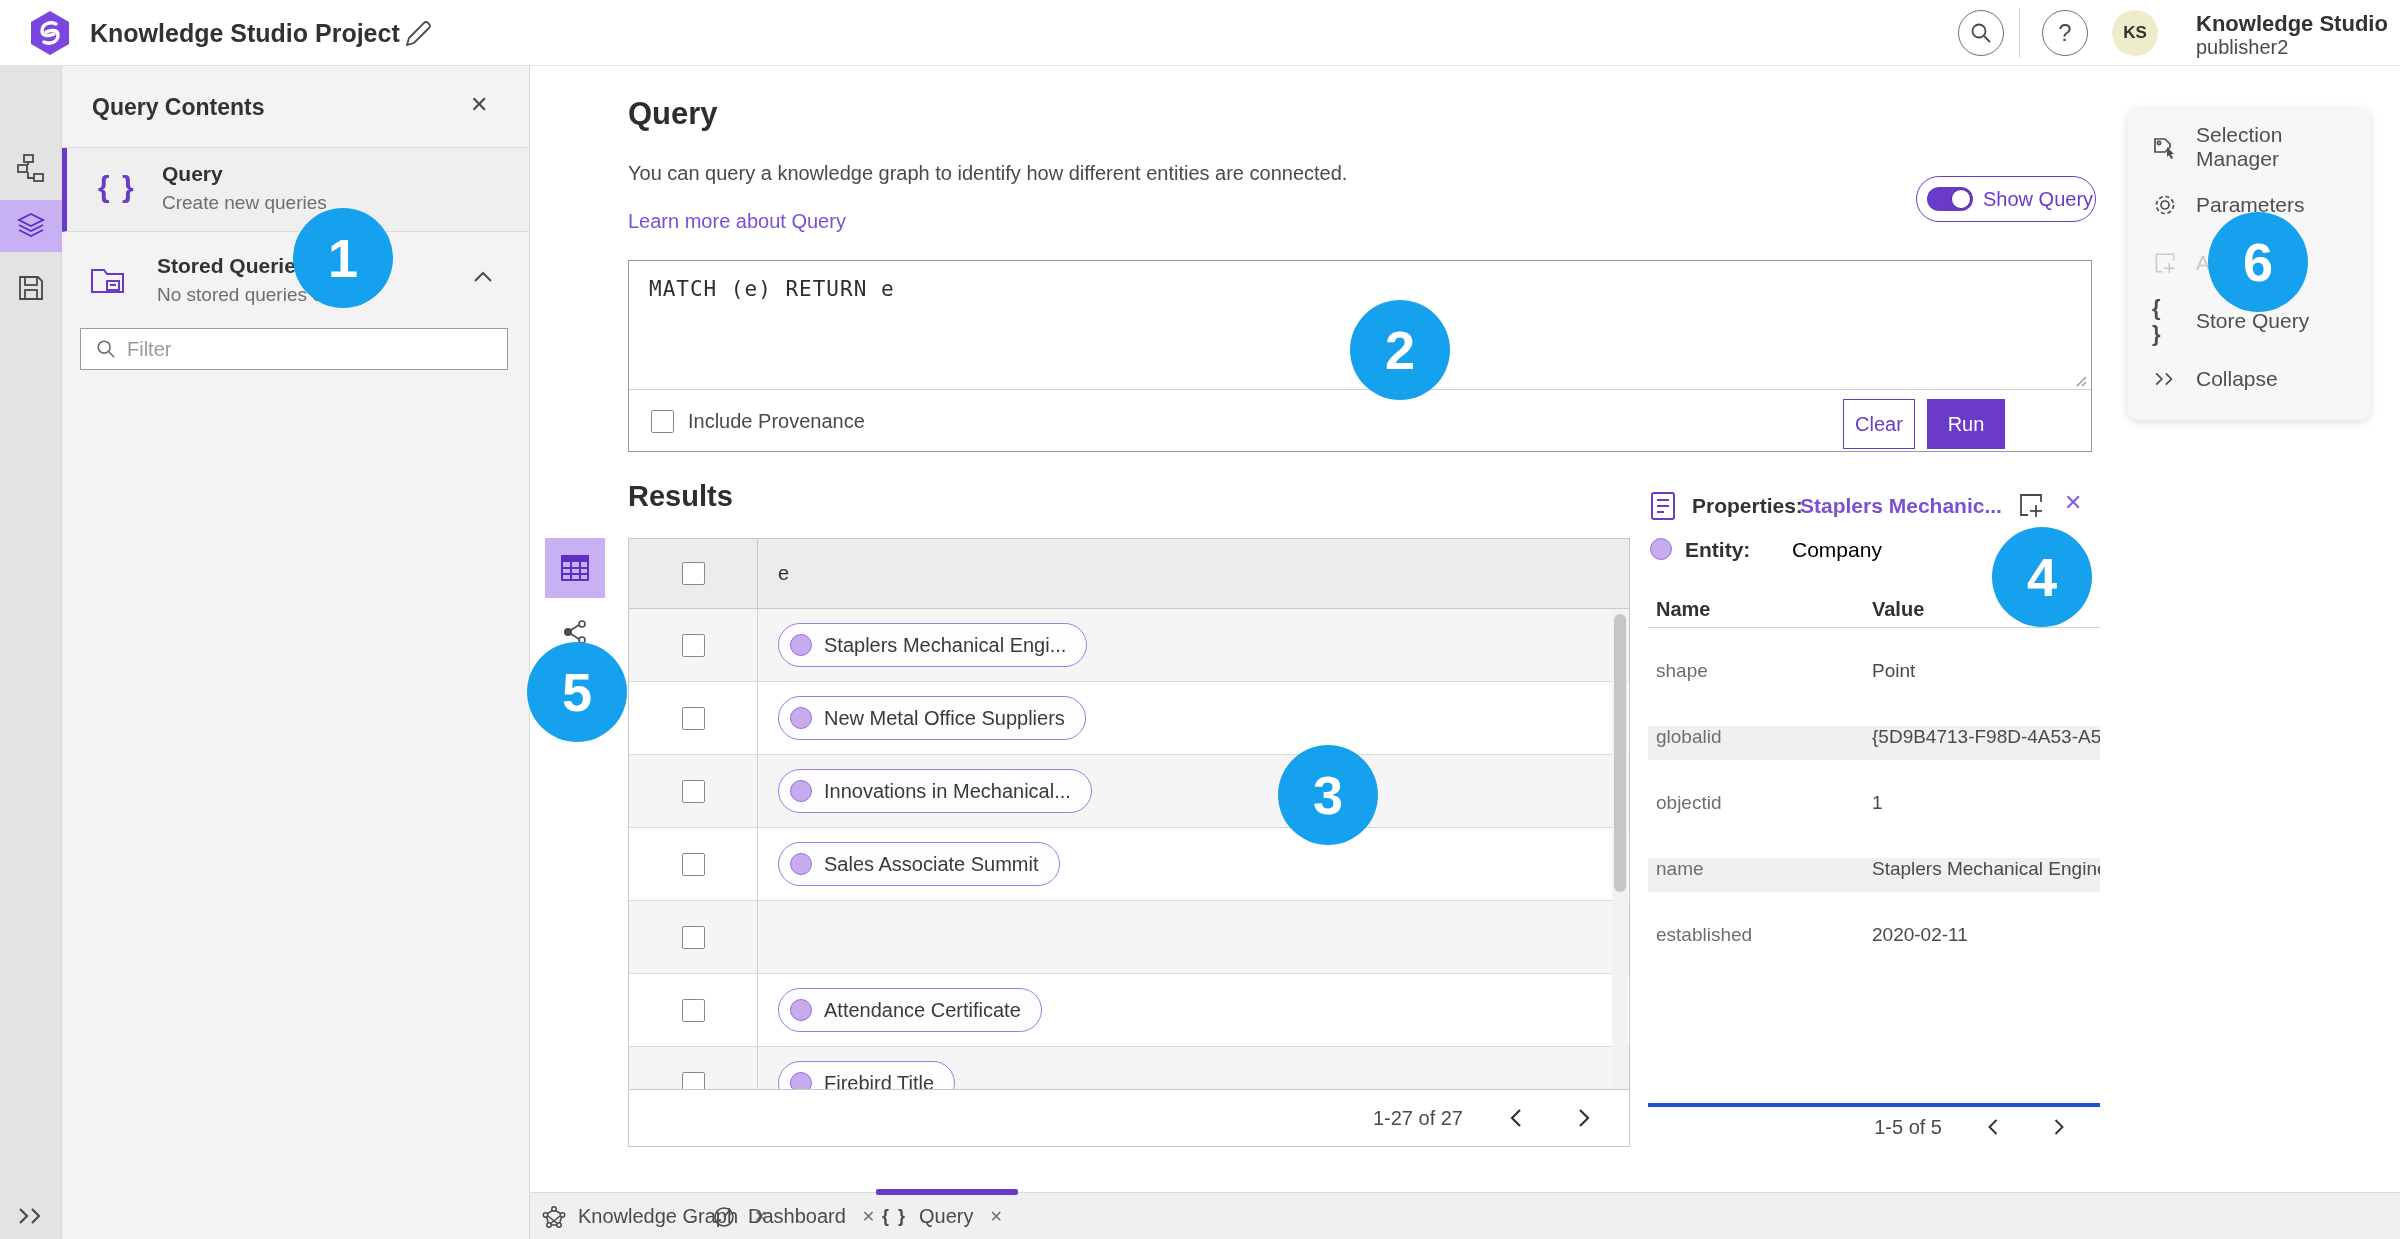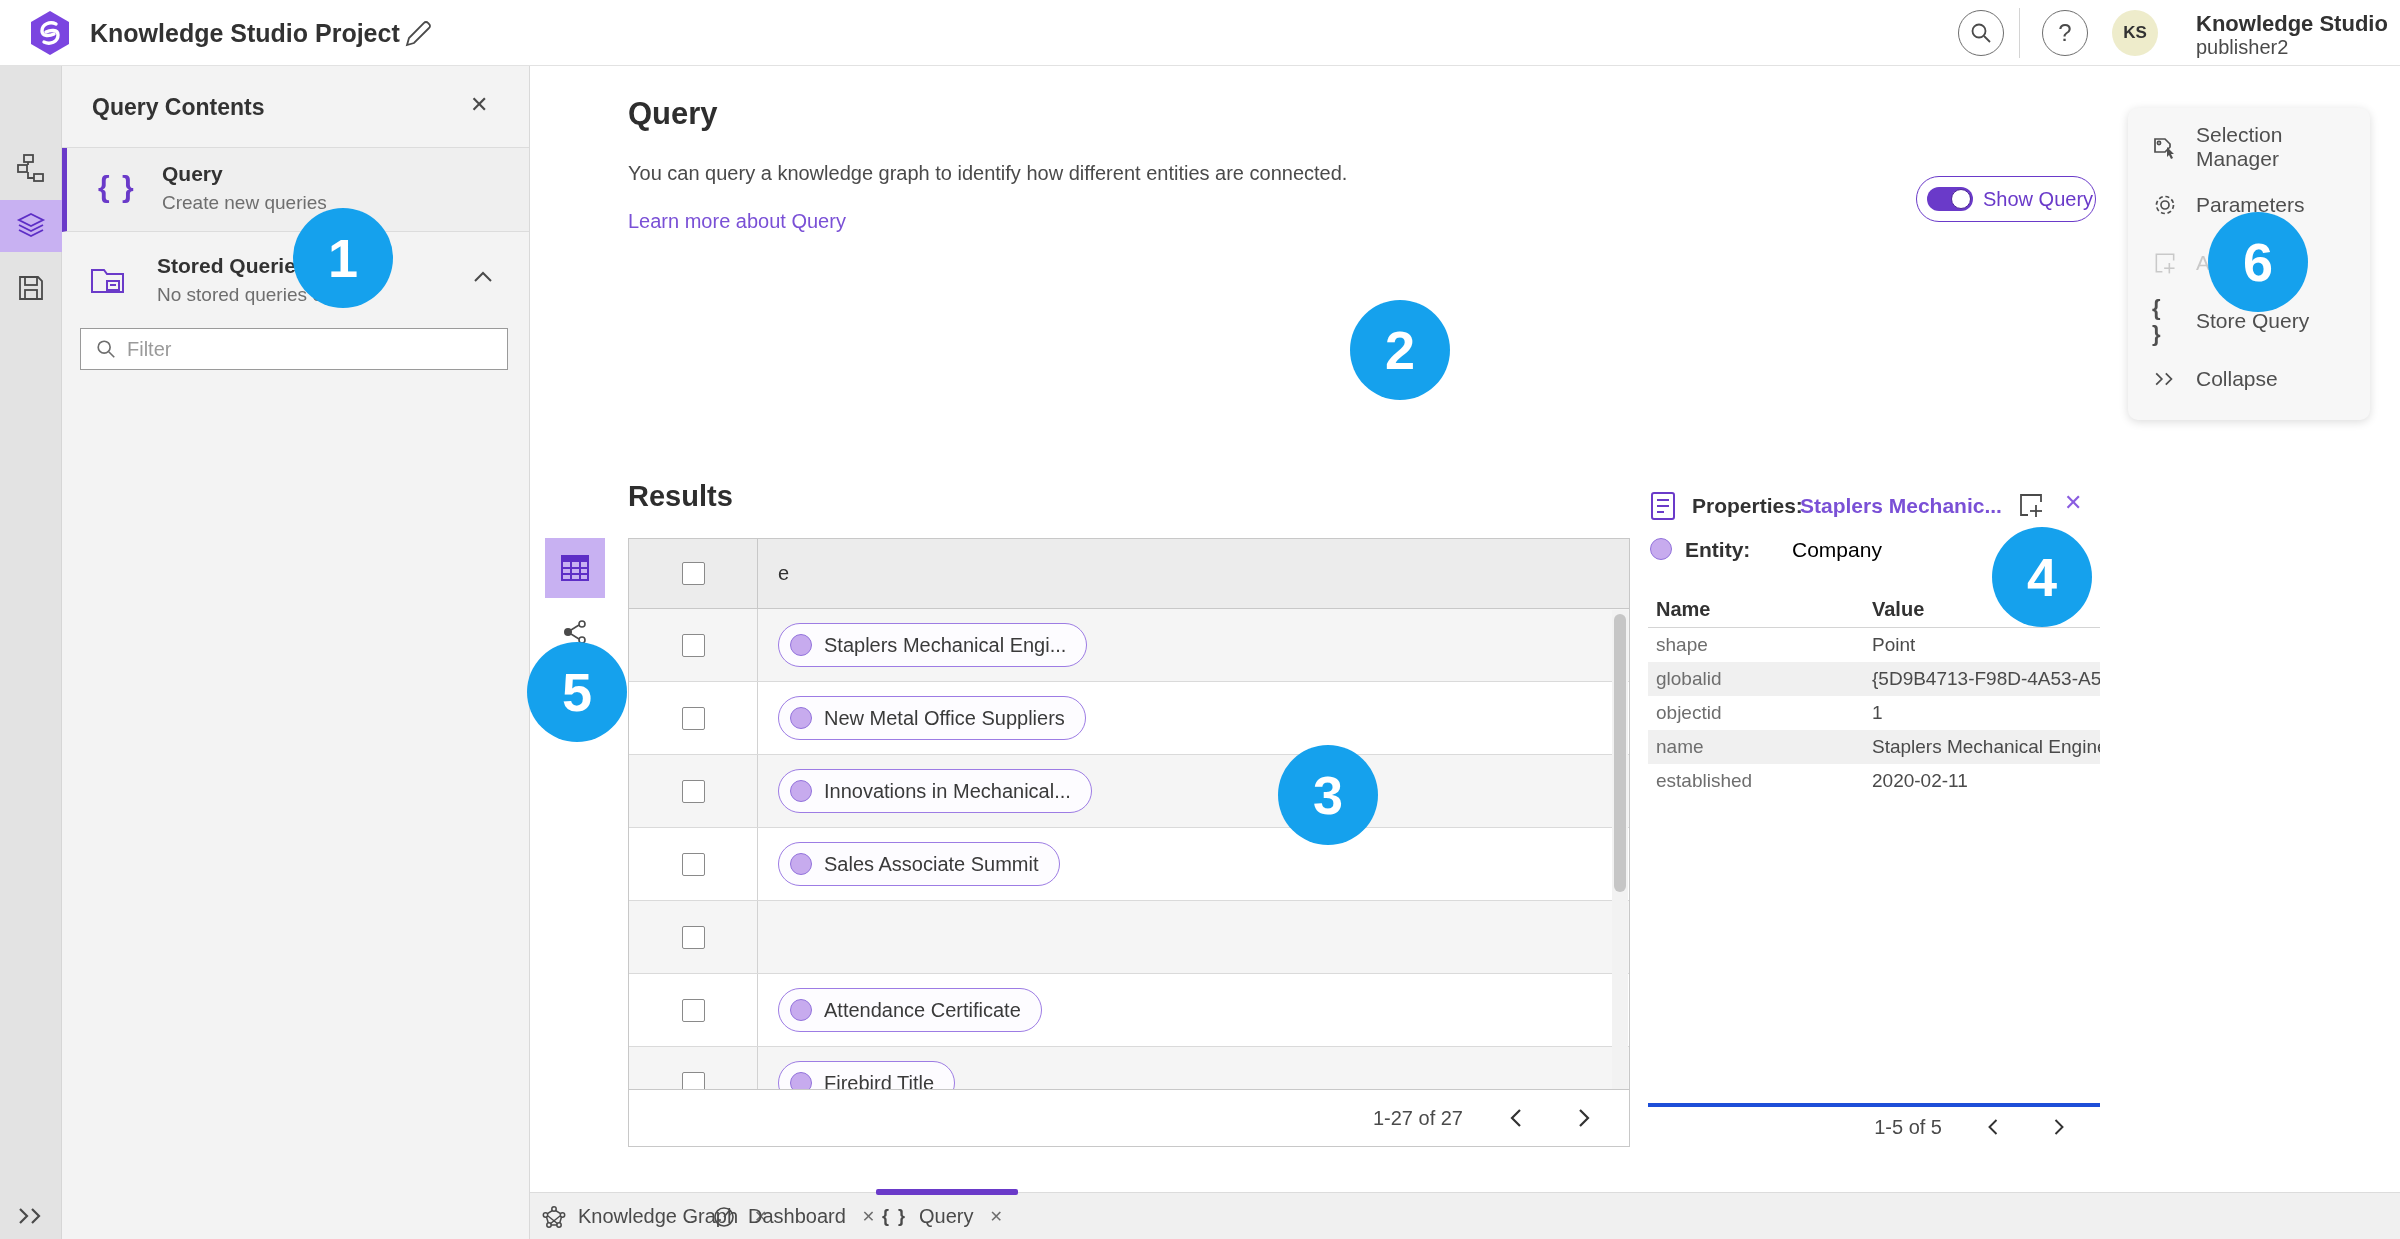--- a/index.html
+++ b/index.html
@@ -253,6 +253,22 @@
     <span id="show-query-label">Show Query</span>
   </div>
 
+  <div id="query-box">
+    <div id="query-code">MATCH (e) RETURN e</div>
+    <span id="resize-handle">
+      <svg width="14" height="14" viewBox="0 0 14 14" stroke="#9a9a9a" stroke-width="1.5">
+          <line x1="4" y1="13" x2="13" y2="4"></line>
+          <line x1="9" y1="13" x2="13" y2="9"></line>
+        </svg>
+    </span>
+    <div id="query-box-divider"></div>
+    <div id="provenance-row">
+      <span id="provenance-check" class="checkbox"></span>
+      <span id="provenance-label">Include Provenance</span>
+    </div>
+    <button id="clear-btn">Clear</button>
+    <button id="run-btn">Run</button>
+  </div>
 
   <h2 id="results-heading">Results</h2>
 

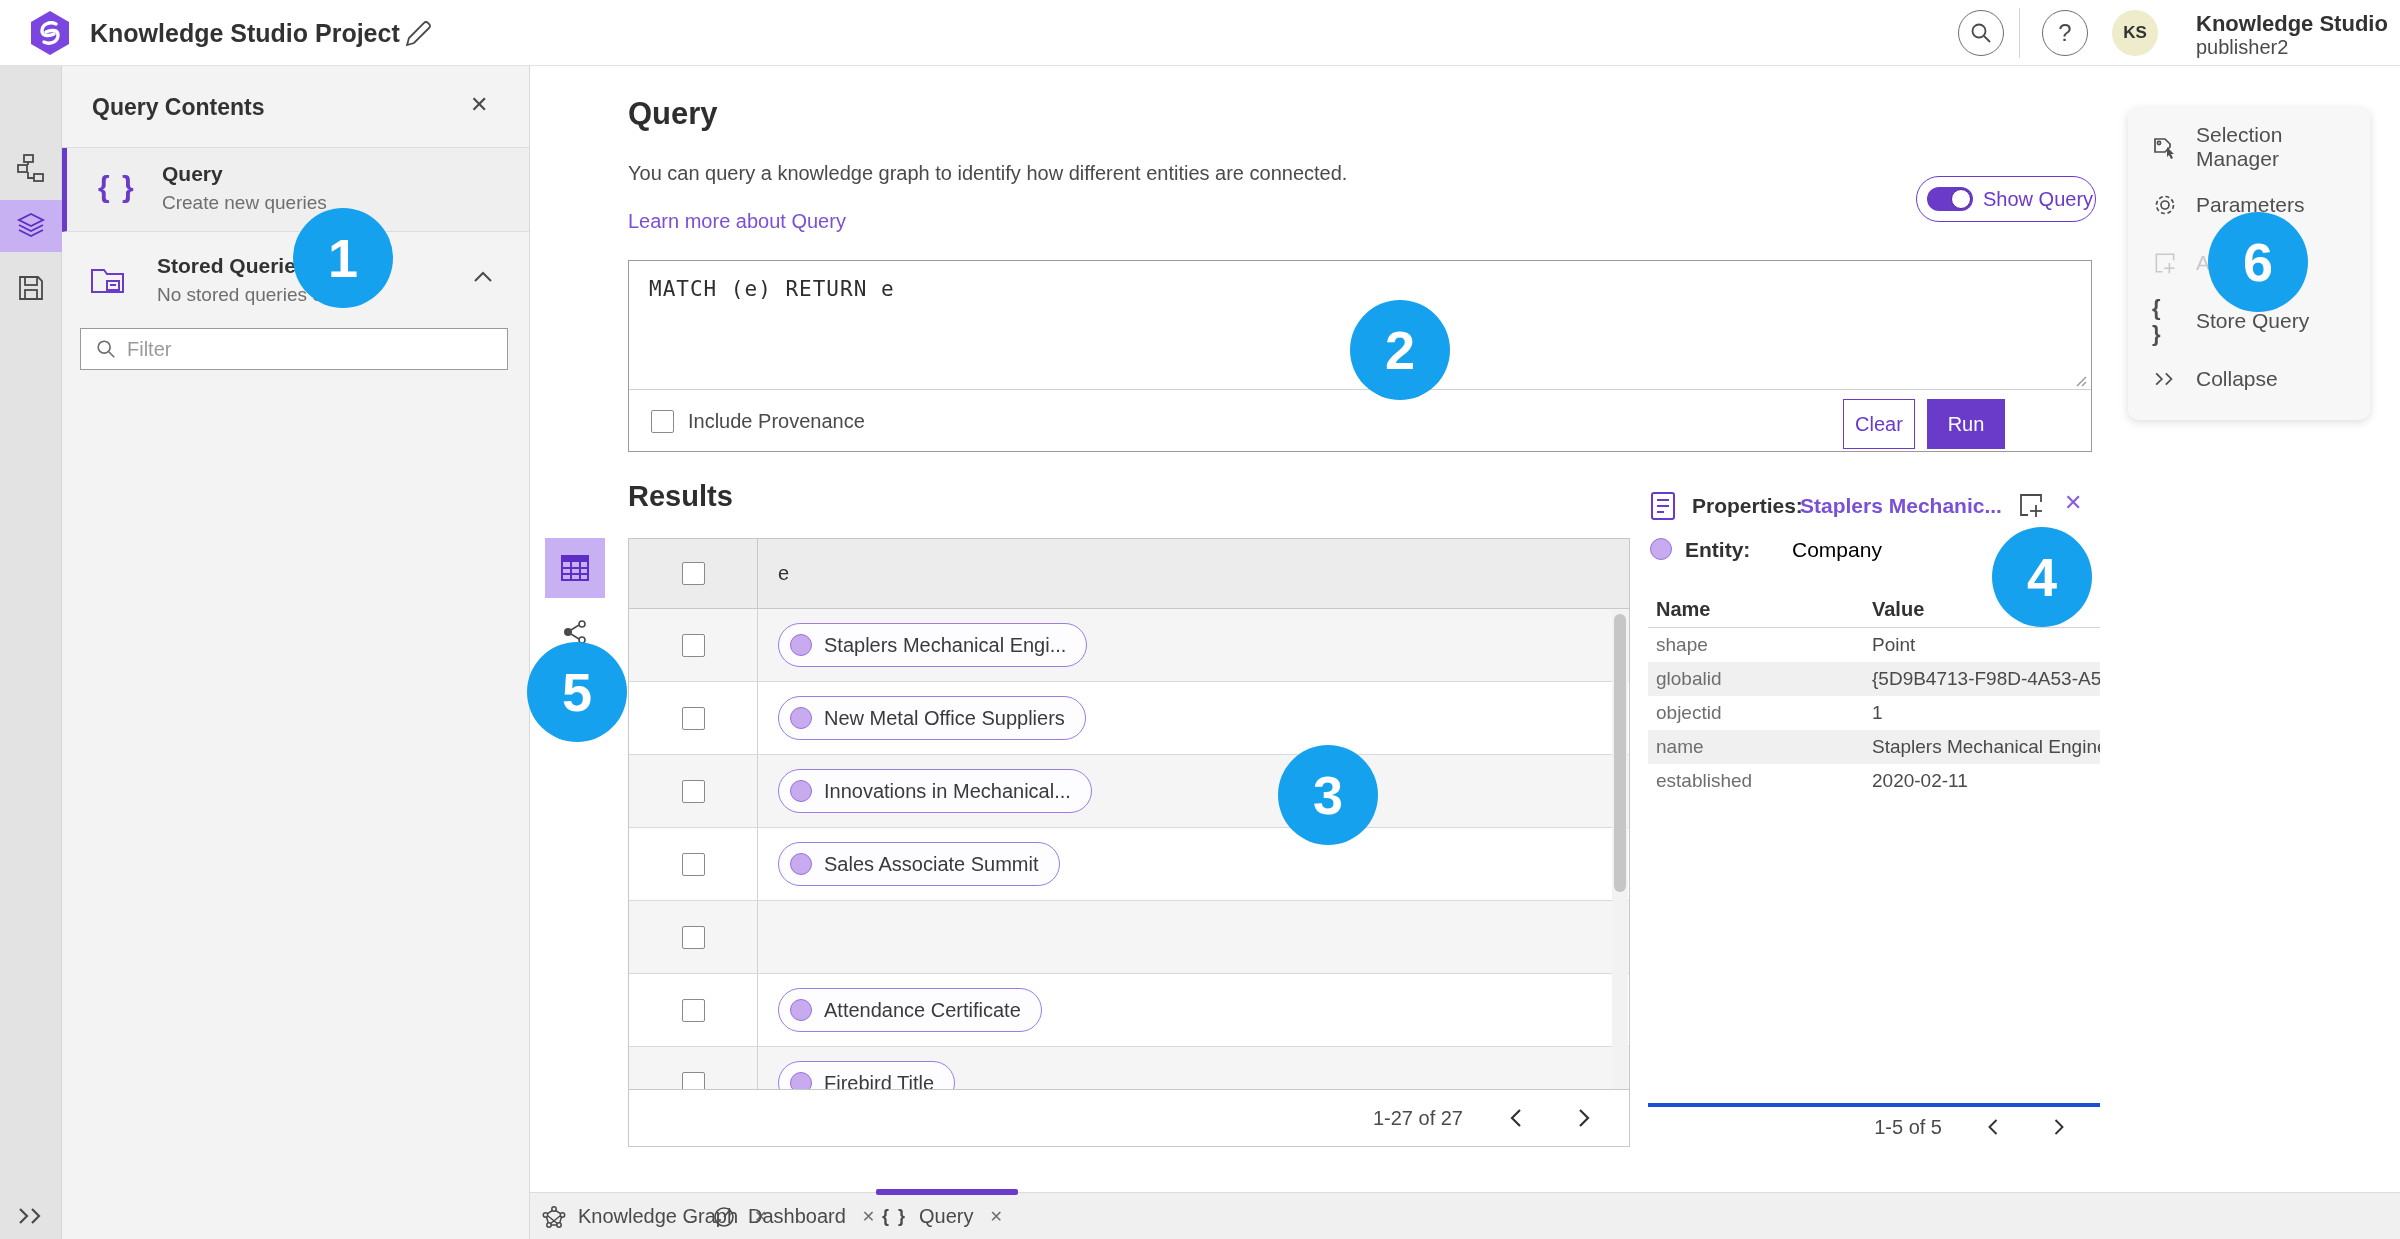--- a/index.html
+++ b/index.html
@@ -103,7 +103,7 @@
   #prop-entity-type { position:absolute; left:112px; top:2px; font-size:21px; color:#000000;margin-left:32px; }
   #prop-table { position:absolute; left:0; top:104px; width:452px; }
   .prop-hrow { display:flex; height:36px; align-items:center; border-bottom:1px solid #d4d4d4; }
-  .prop-row { display:flex; height:34px; align-items:center; background:#fff; }
+  .prop-row { display:flex; height:34px; align-items:flex-start; background:#fff;margin-top:32px; }
   .prop-row.alt { background:#f0f0f0; }
   .prop-name { width:224px; padding-left:8px; font-size:19px; color:#6e6e6e; flex:0 0 auto; }
   .prop-value { font-size:19px; color:#4a4a4a; white-space:nowrap; overflow:hidden; }

